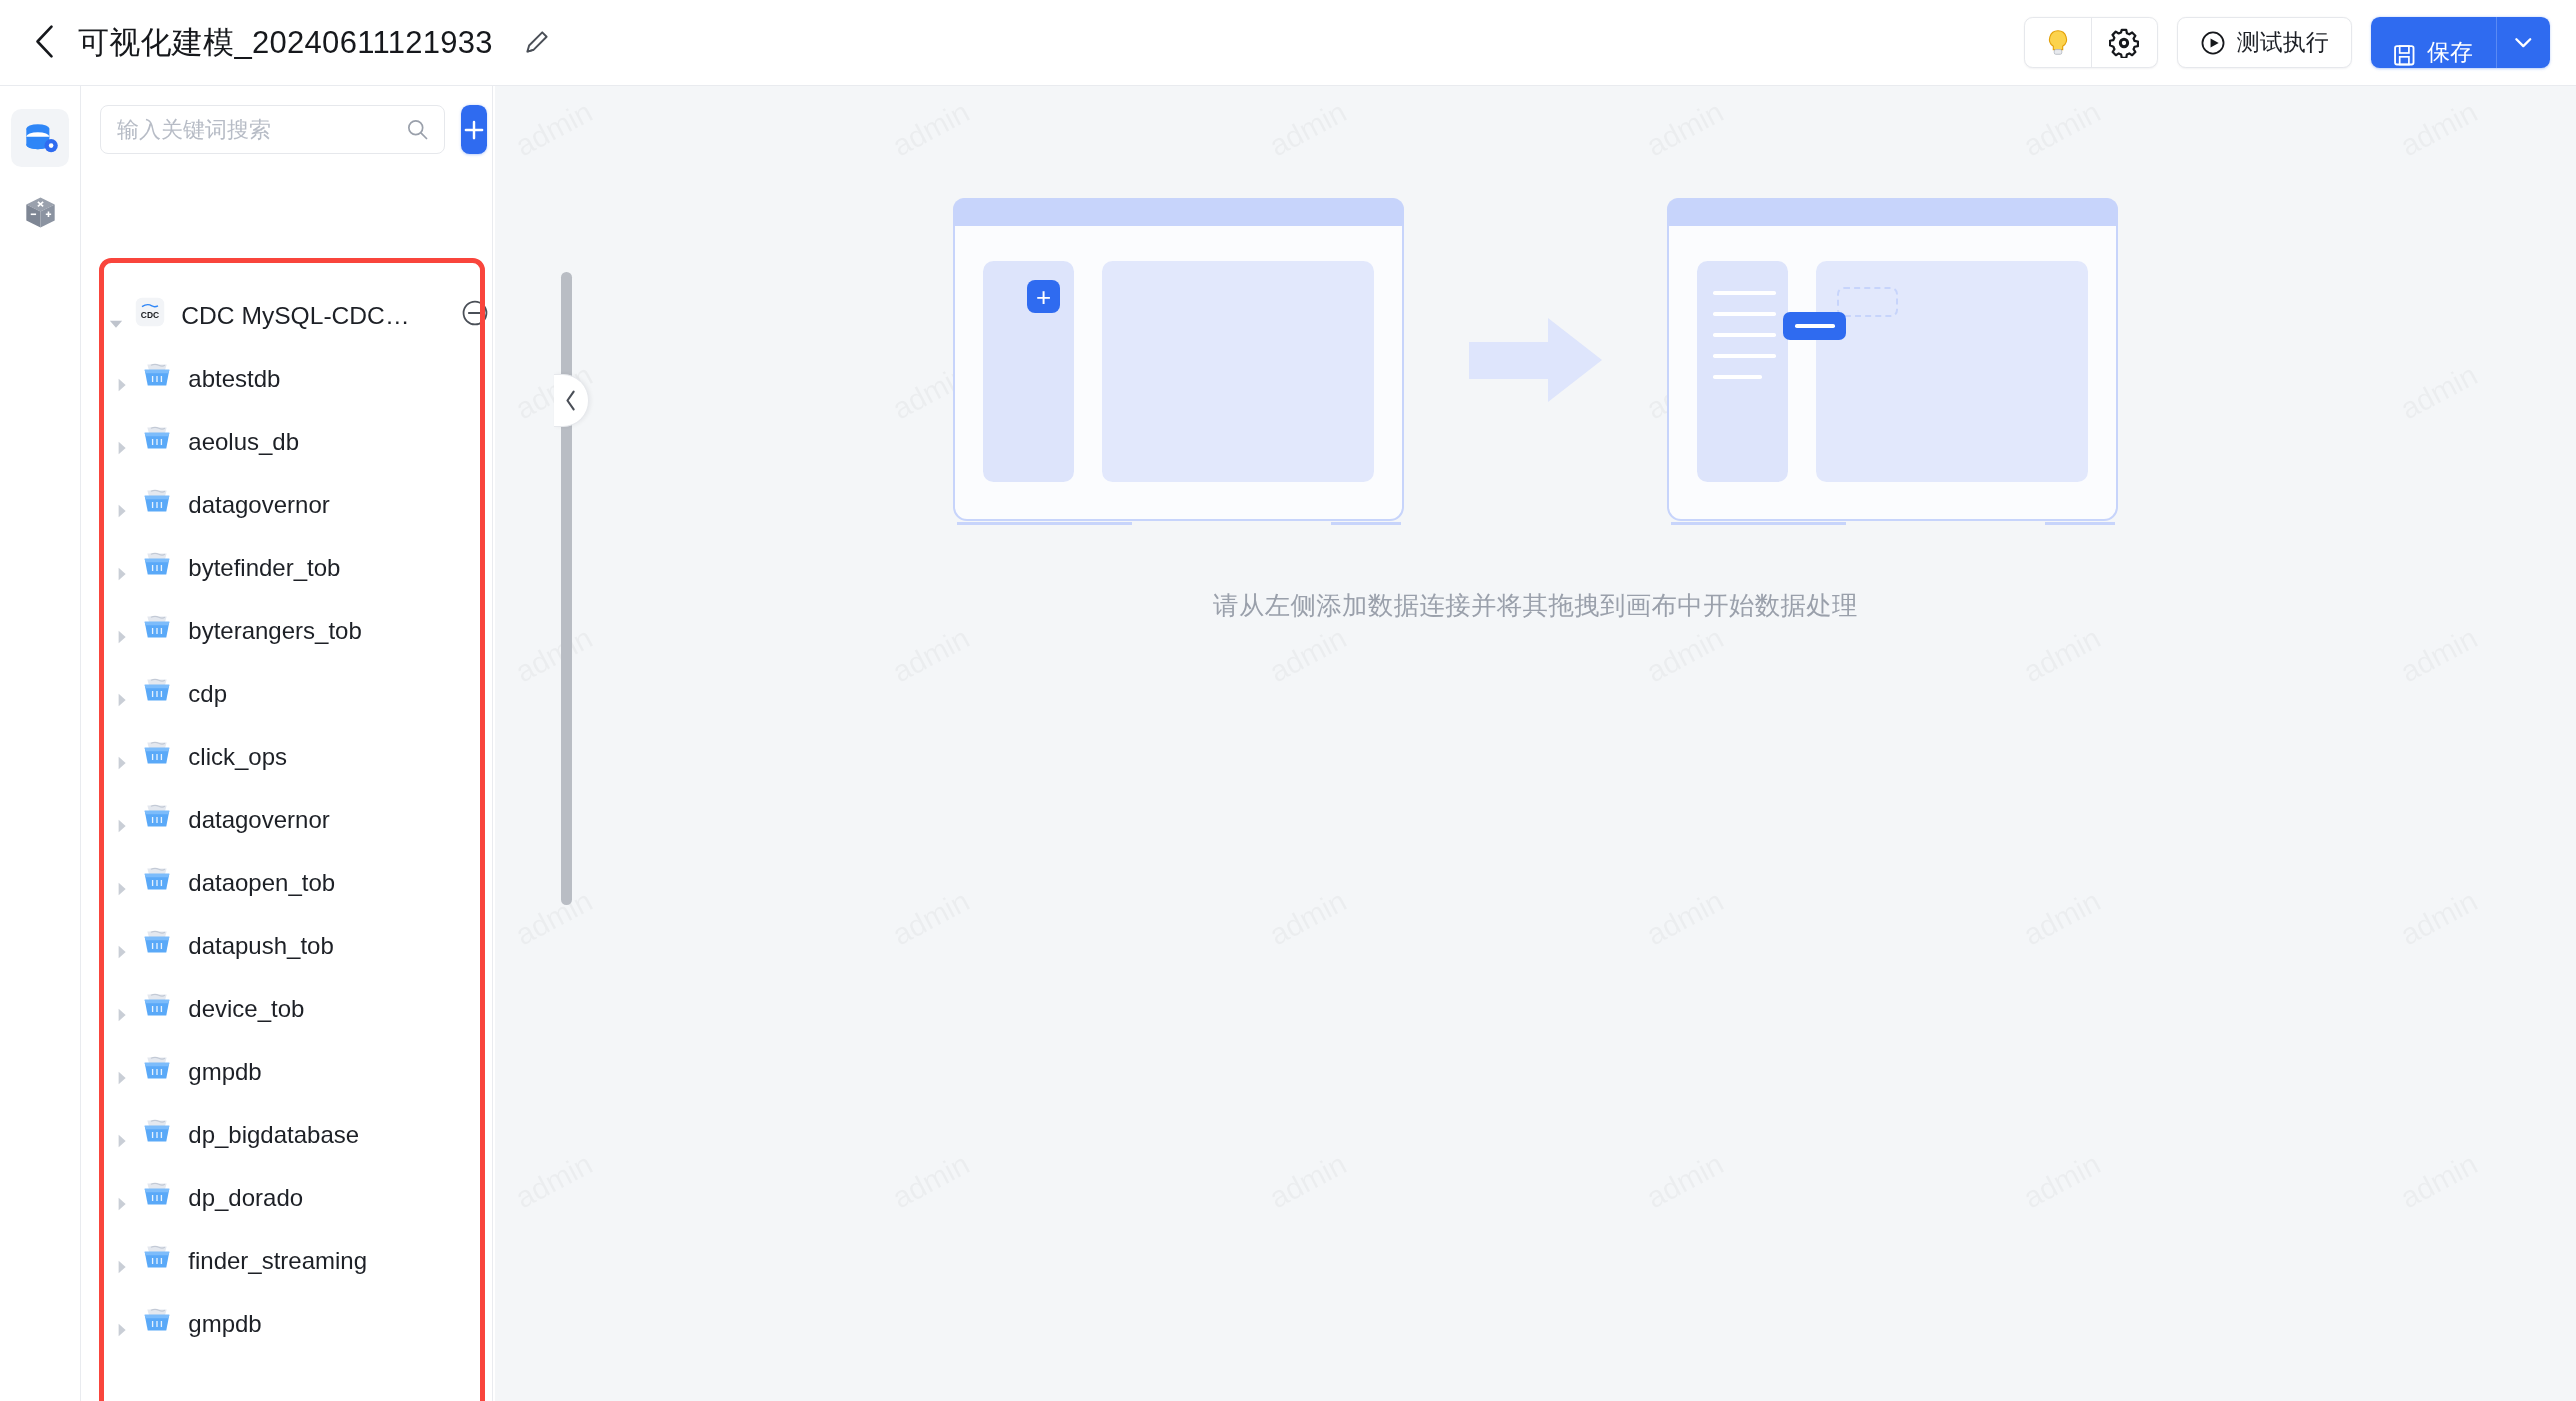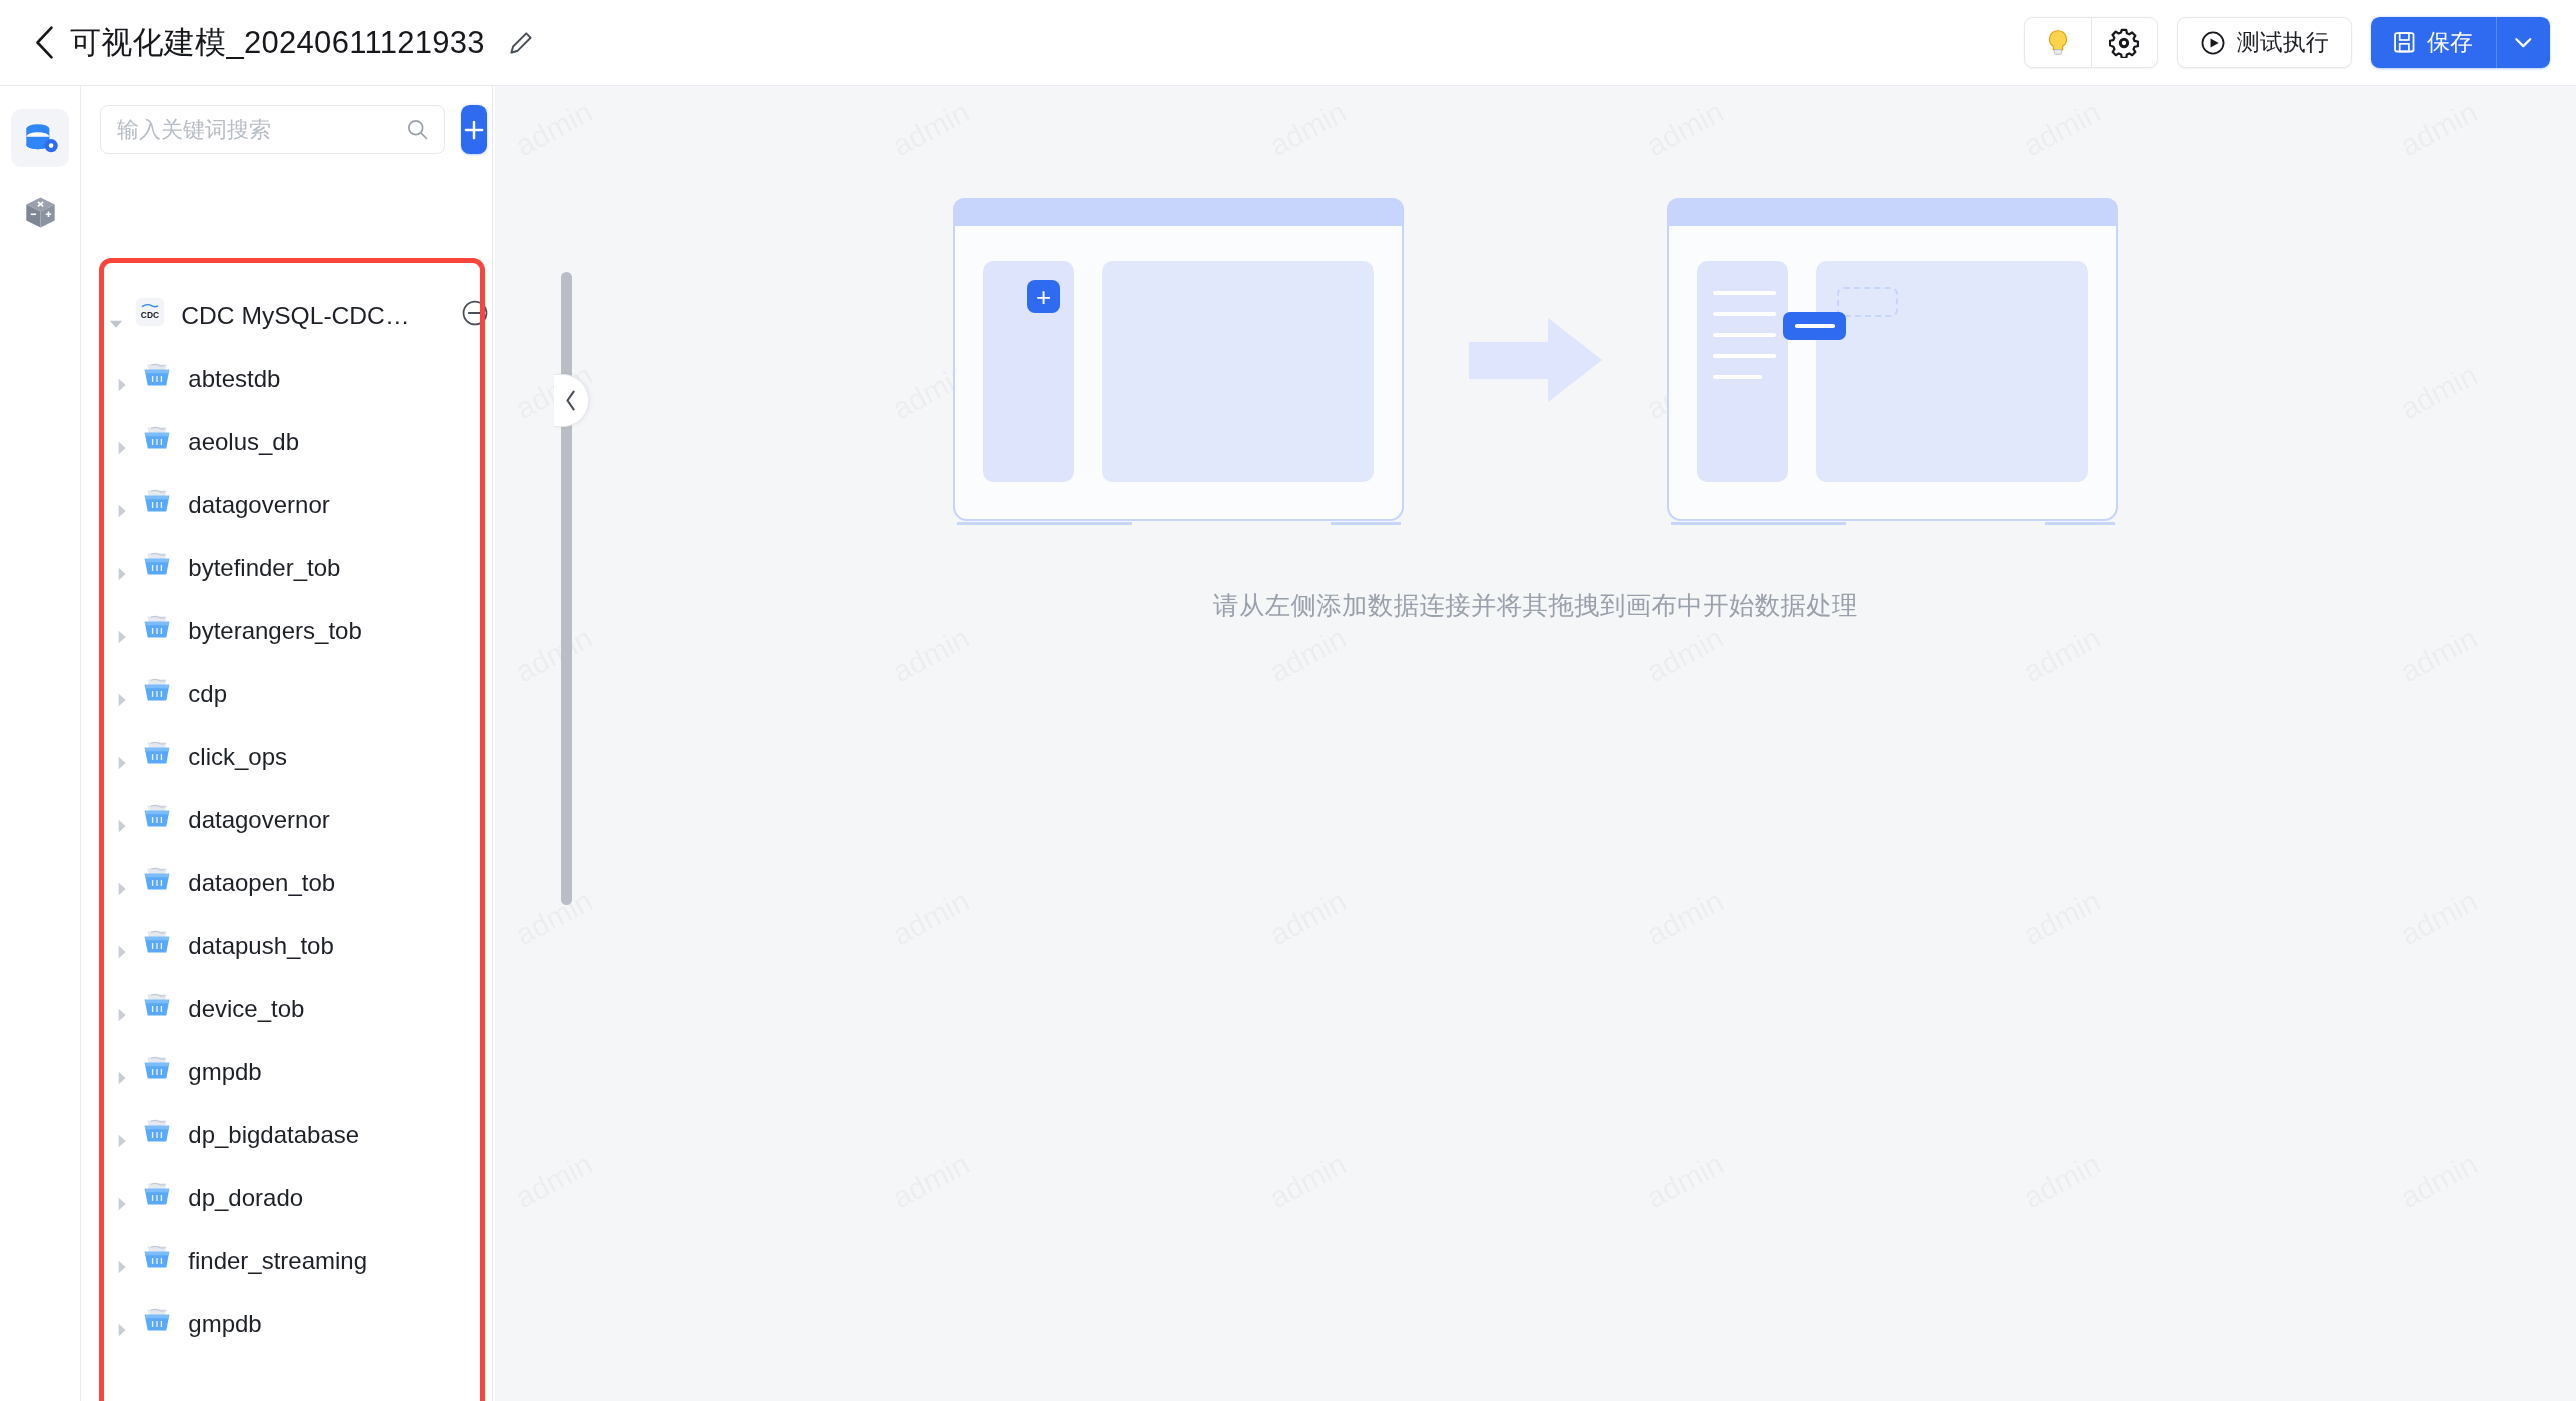--- a/index.html
+++ b/index.html
@@ -19,7 +19,7 @@
     display: flex; align-items: center; justify-content: space-between;
     padding: 0 26px 0 24.6px;
   }
-  .topbar-left { display: flex; align-items: center; gap: 0; }
+  .topbar-left { display: flex; align-items: flex-start; gap: 8px; }
   .back-btn {
     width: 40px; height: 40px; display: flex; align-items: center; justify-content: center;
     cursor: pointer; color: #16181c;

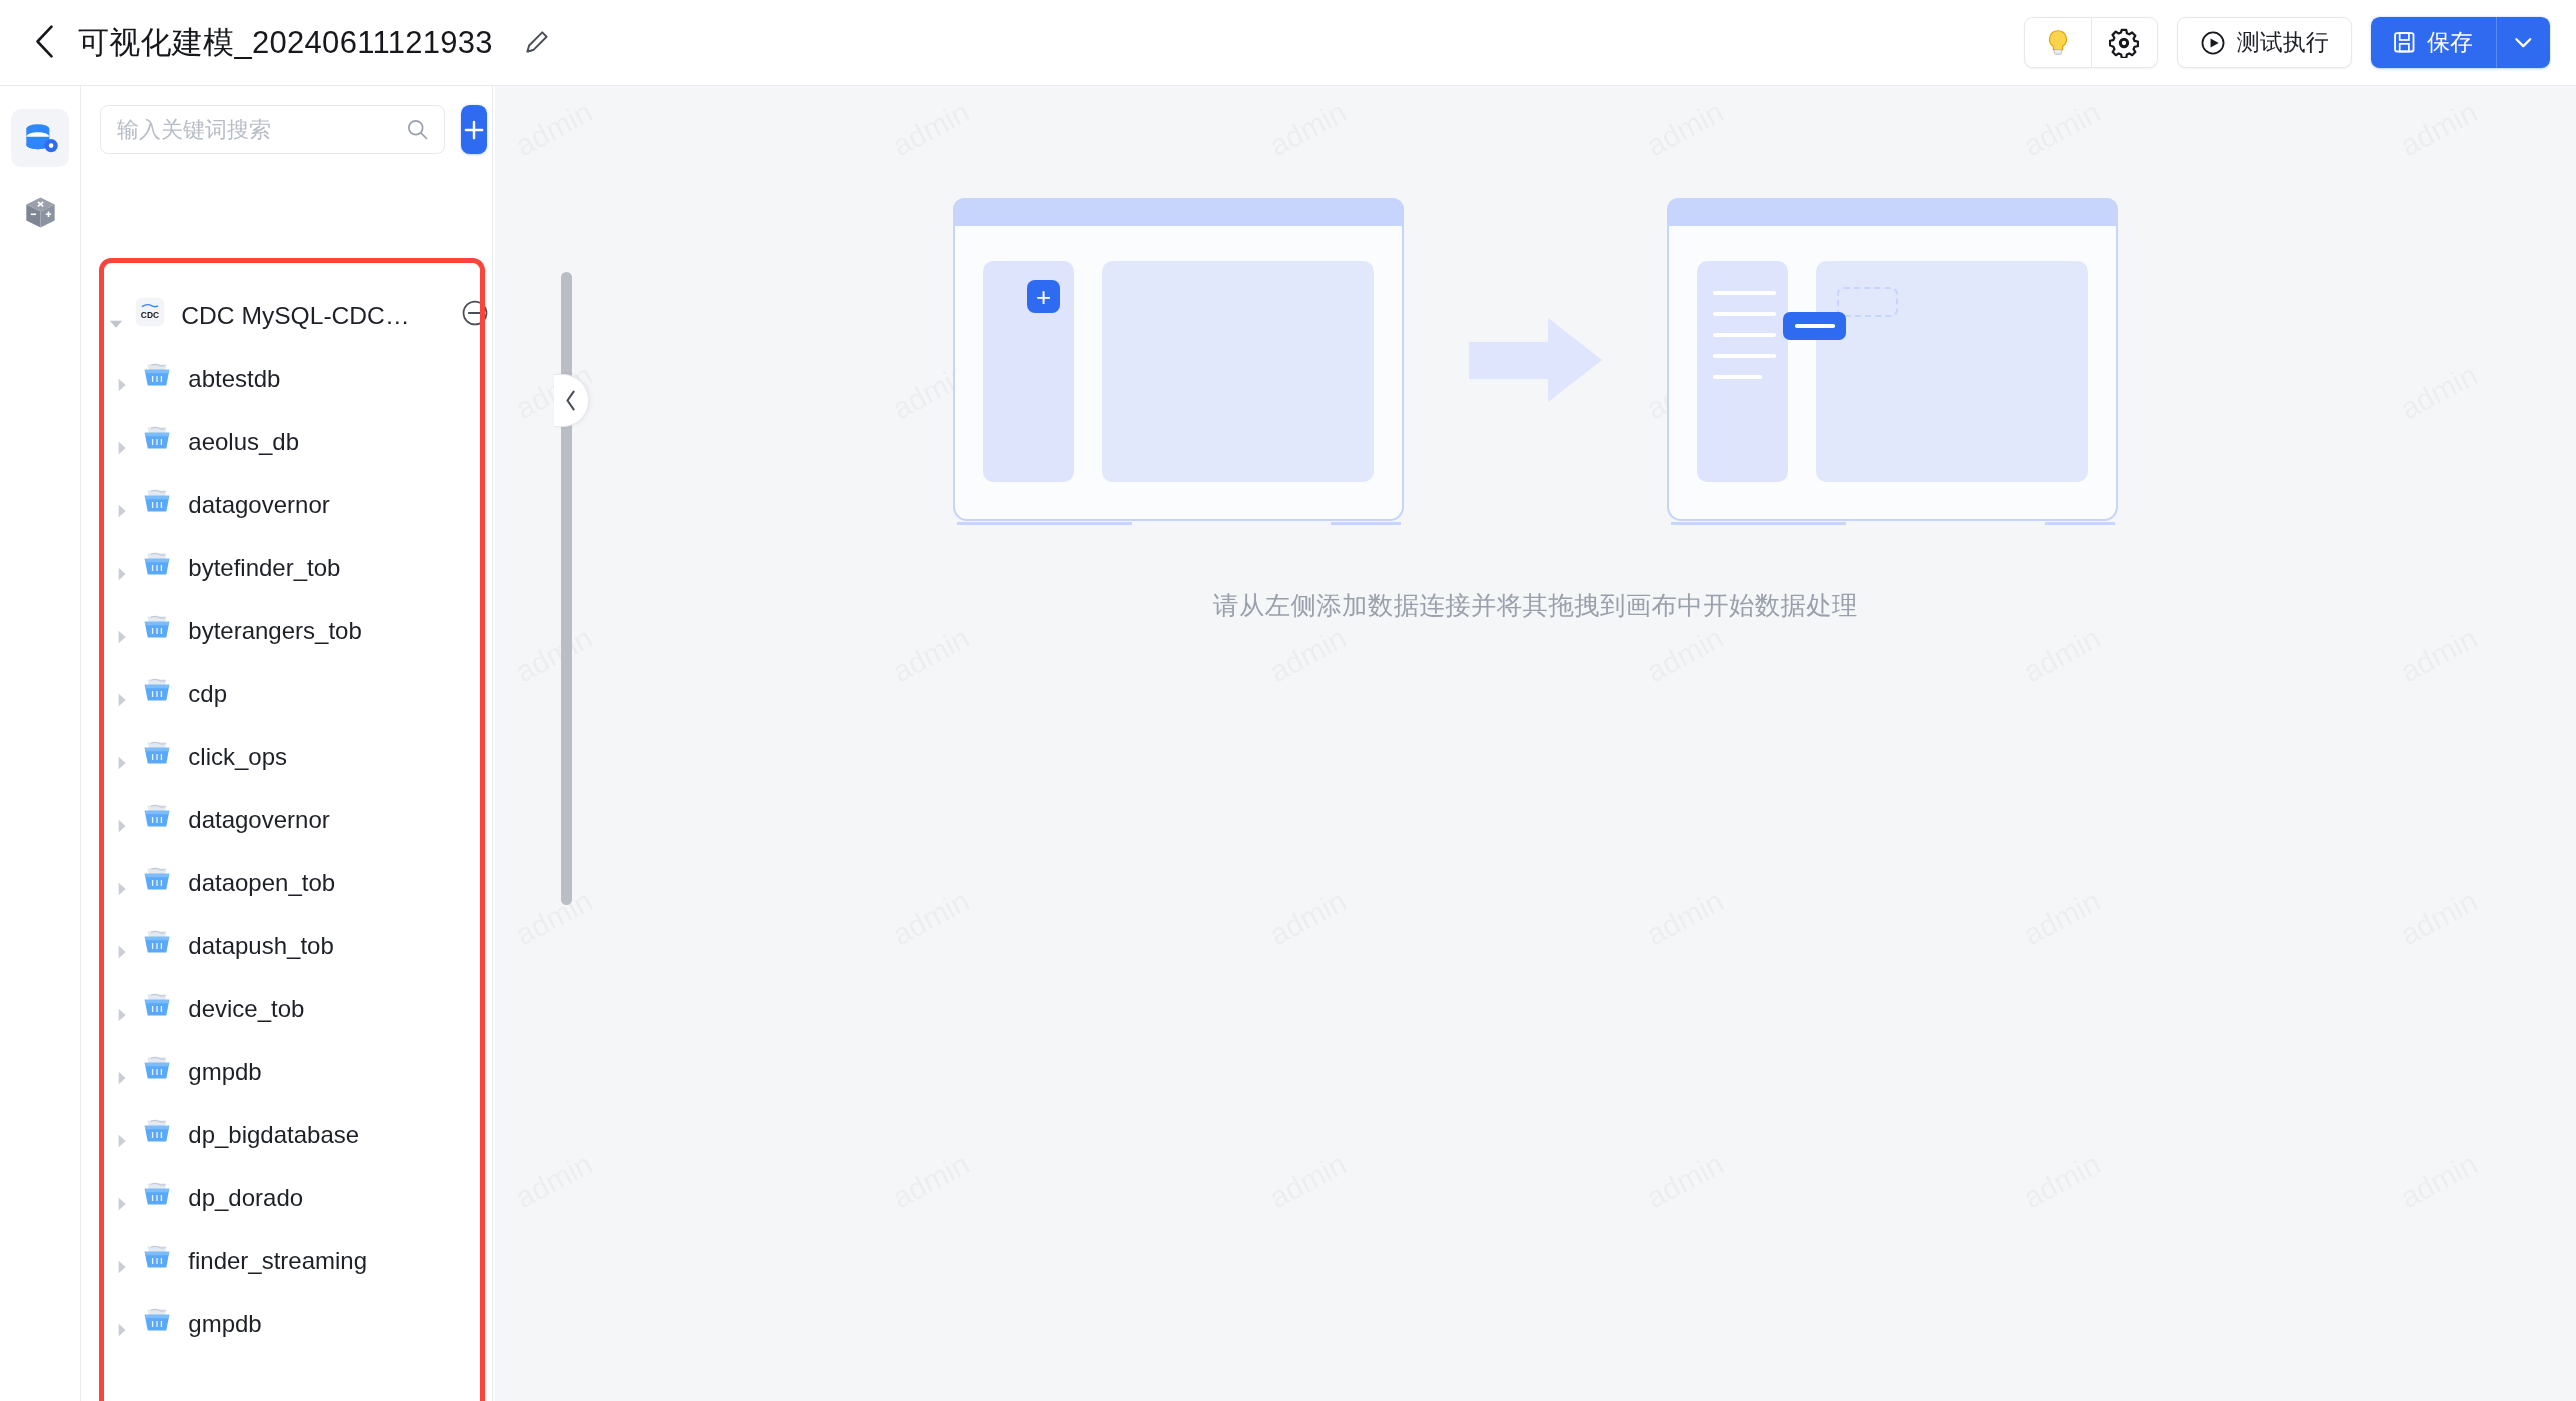--- a/index.html
+++ b/index.html
@@ -57,7 +57,7 @@
     box-shadow: 0 0.9px 2.6px rgba(47,107,240,.35);
   }
   .btn-primary-main {
-    display: flex; align-items: center; gap: 10.5px;
+    display: flex; align-items: flex-end; gap: 10.5px;
     padding: 0 23px 0 21px; color: #fff; font-size: 23px;
   }
   .btn-primary-caret {

